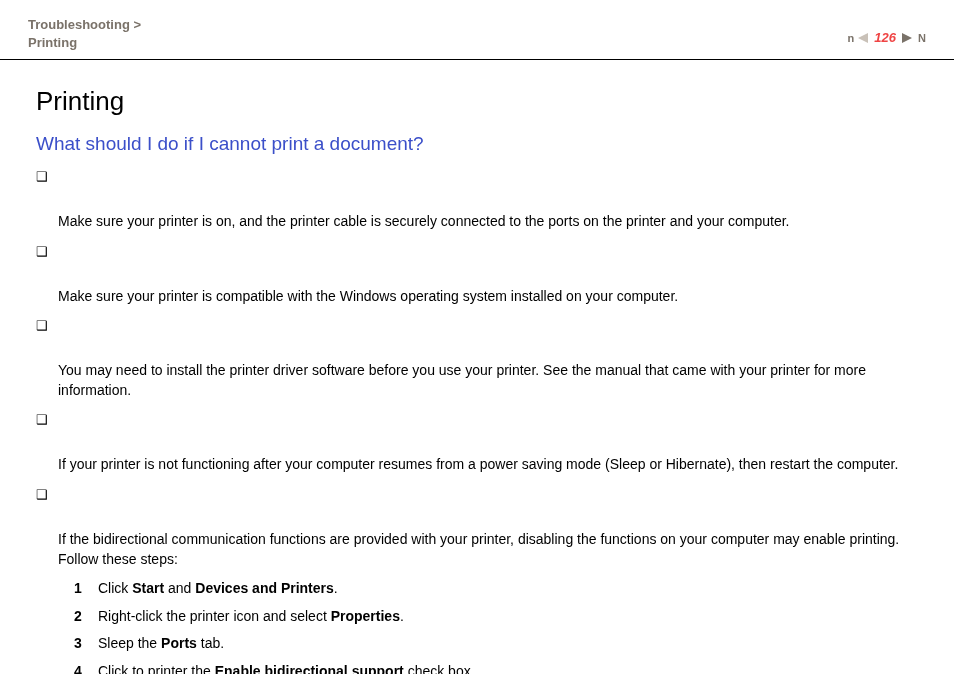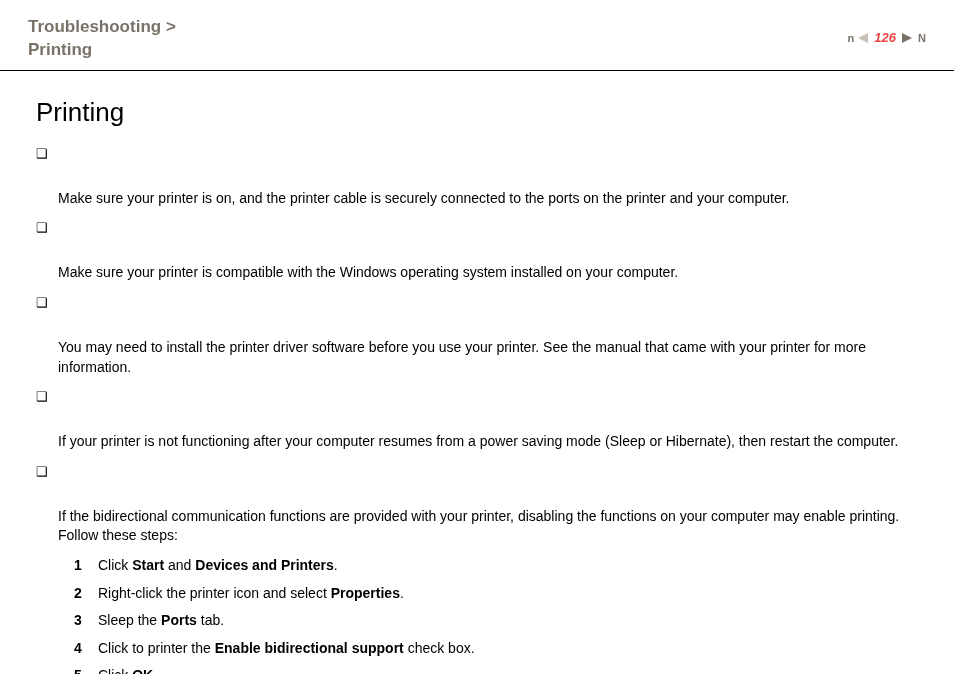--- a/index.html
+++ b/index.html
@@ -19,7 +19,7 @@
       border-bottom: 1px solid #000;
     }
     .breadcrumb {
-      font-size: 17px;
+      font-size: 13px;
       font-weight: bold;
       color: #7a7269;
       line-height: 1.35;

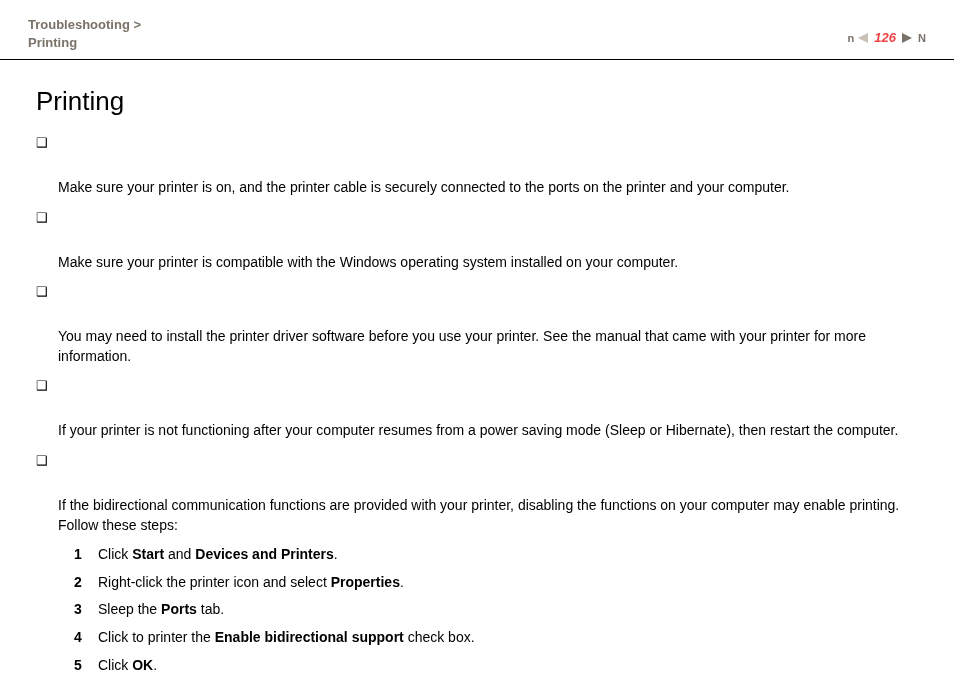--- a/index.html
+++ b/index.html
@@ -138,6 +138,7 @@
 
 <div class="content">
   <h1 class="page-title">Printing</h1>
+  <h2 class="question">What should I do if I cannot print a document?</h2>
 
   <ul class="bullet-list">
     <li class="bullet-item">

